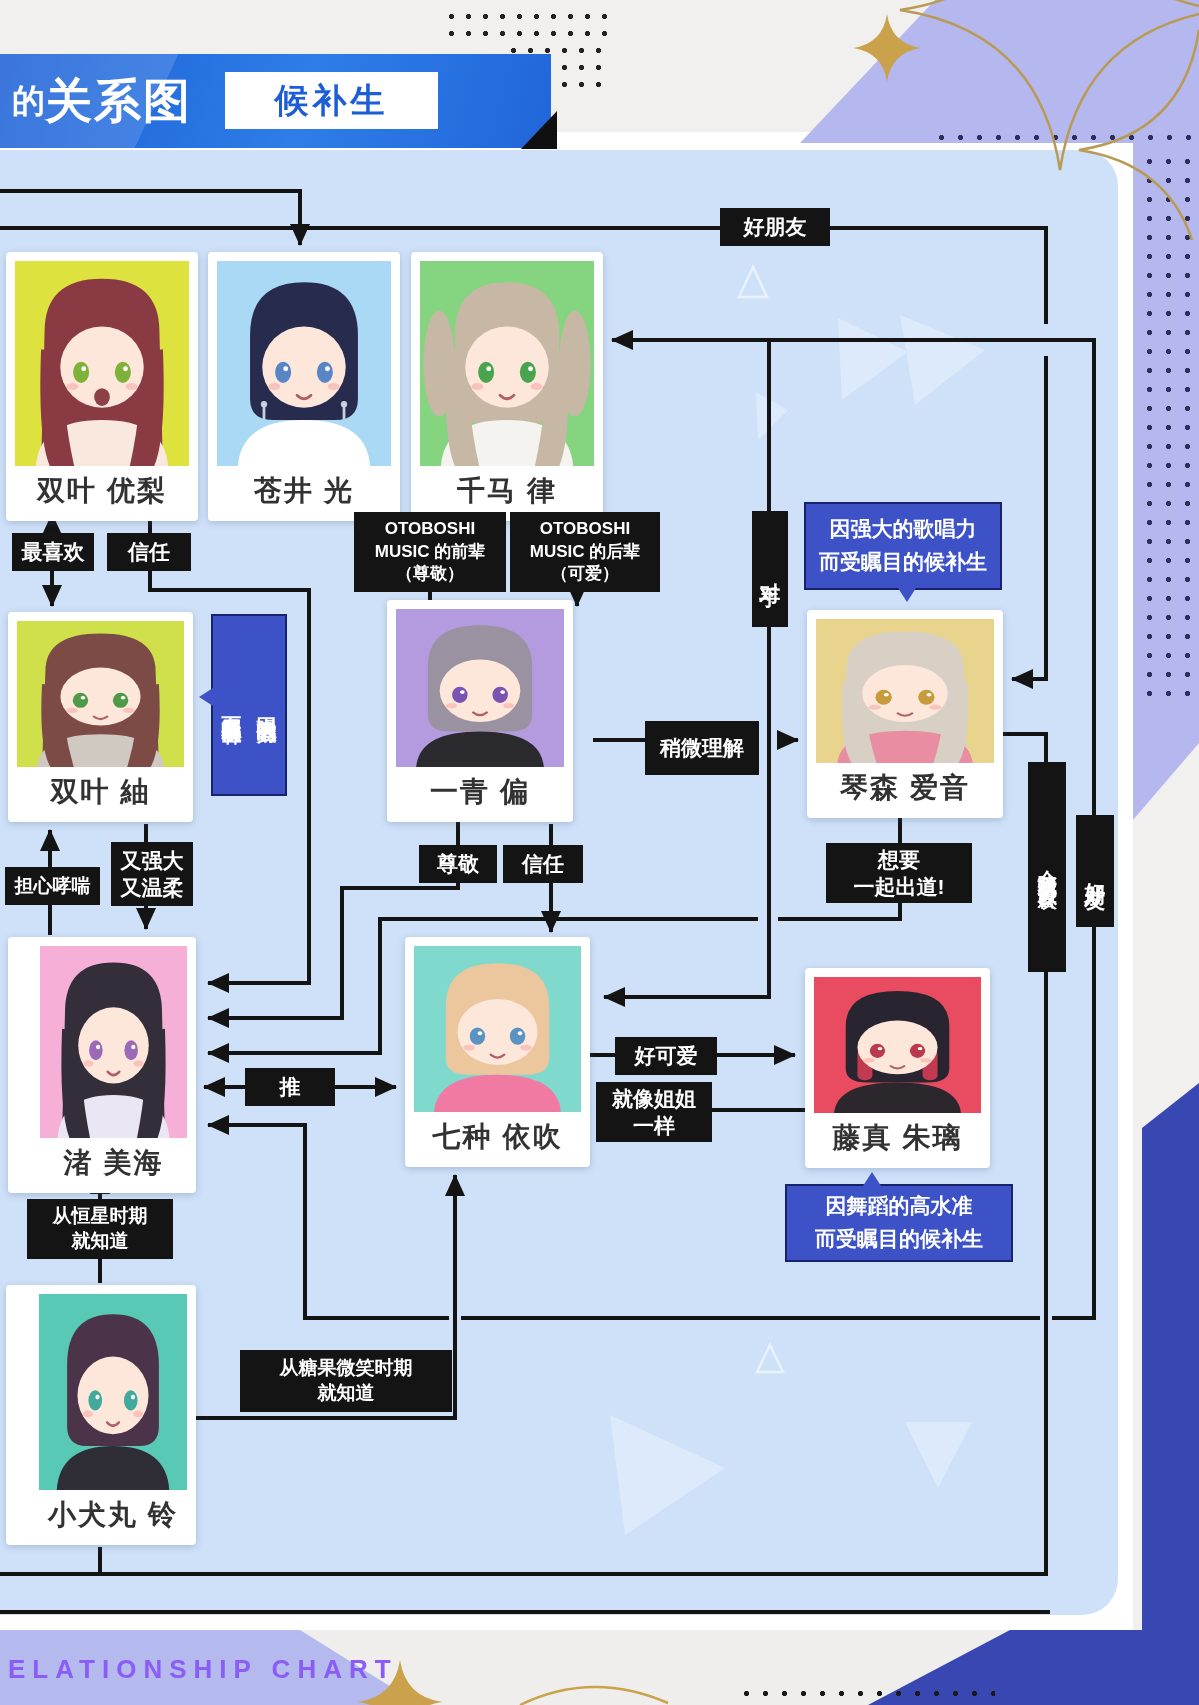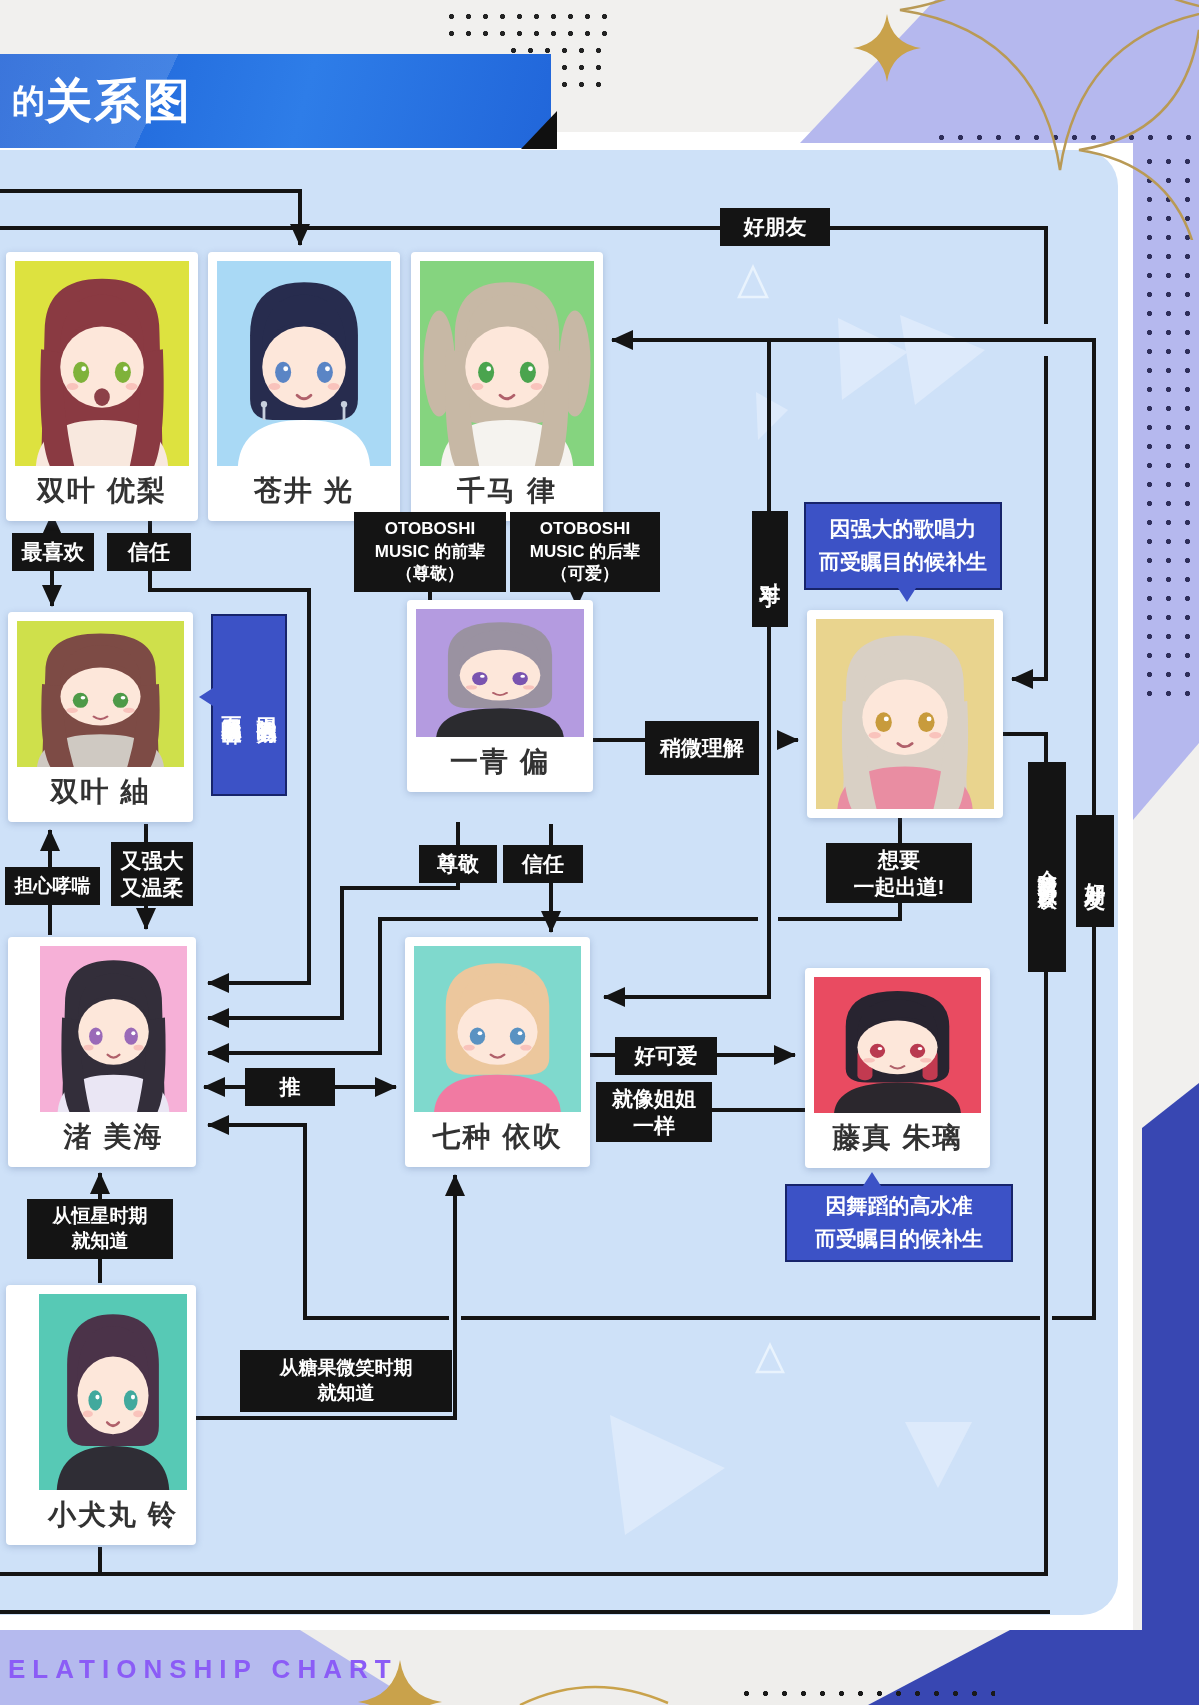--- a/index.html
+++ b/index.html
@@ -93,6 +93,7 @@
     <span class="p">的</span>
     <span class="m">关系图</span>
   </div>
+  <div id="badge">候补生</div>
 </div>
 <div id="banner-tri" class="abs"></div>
 

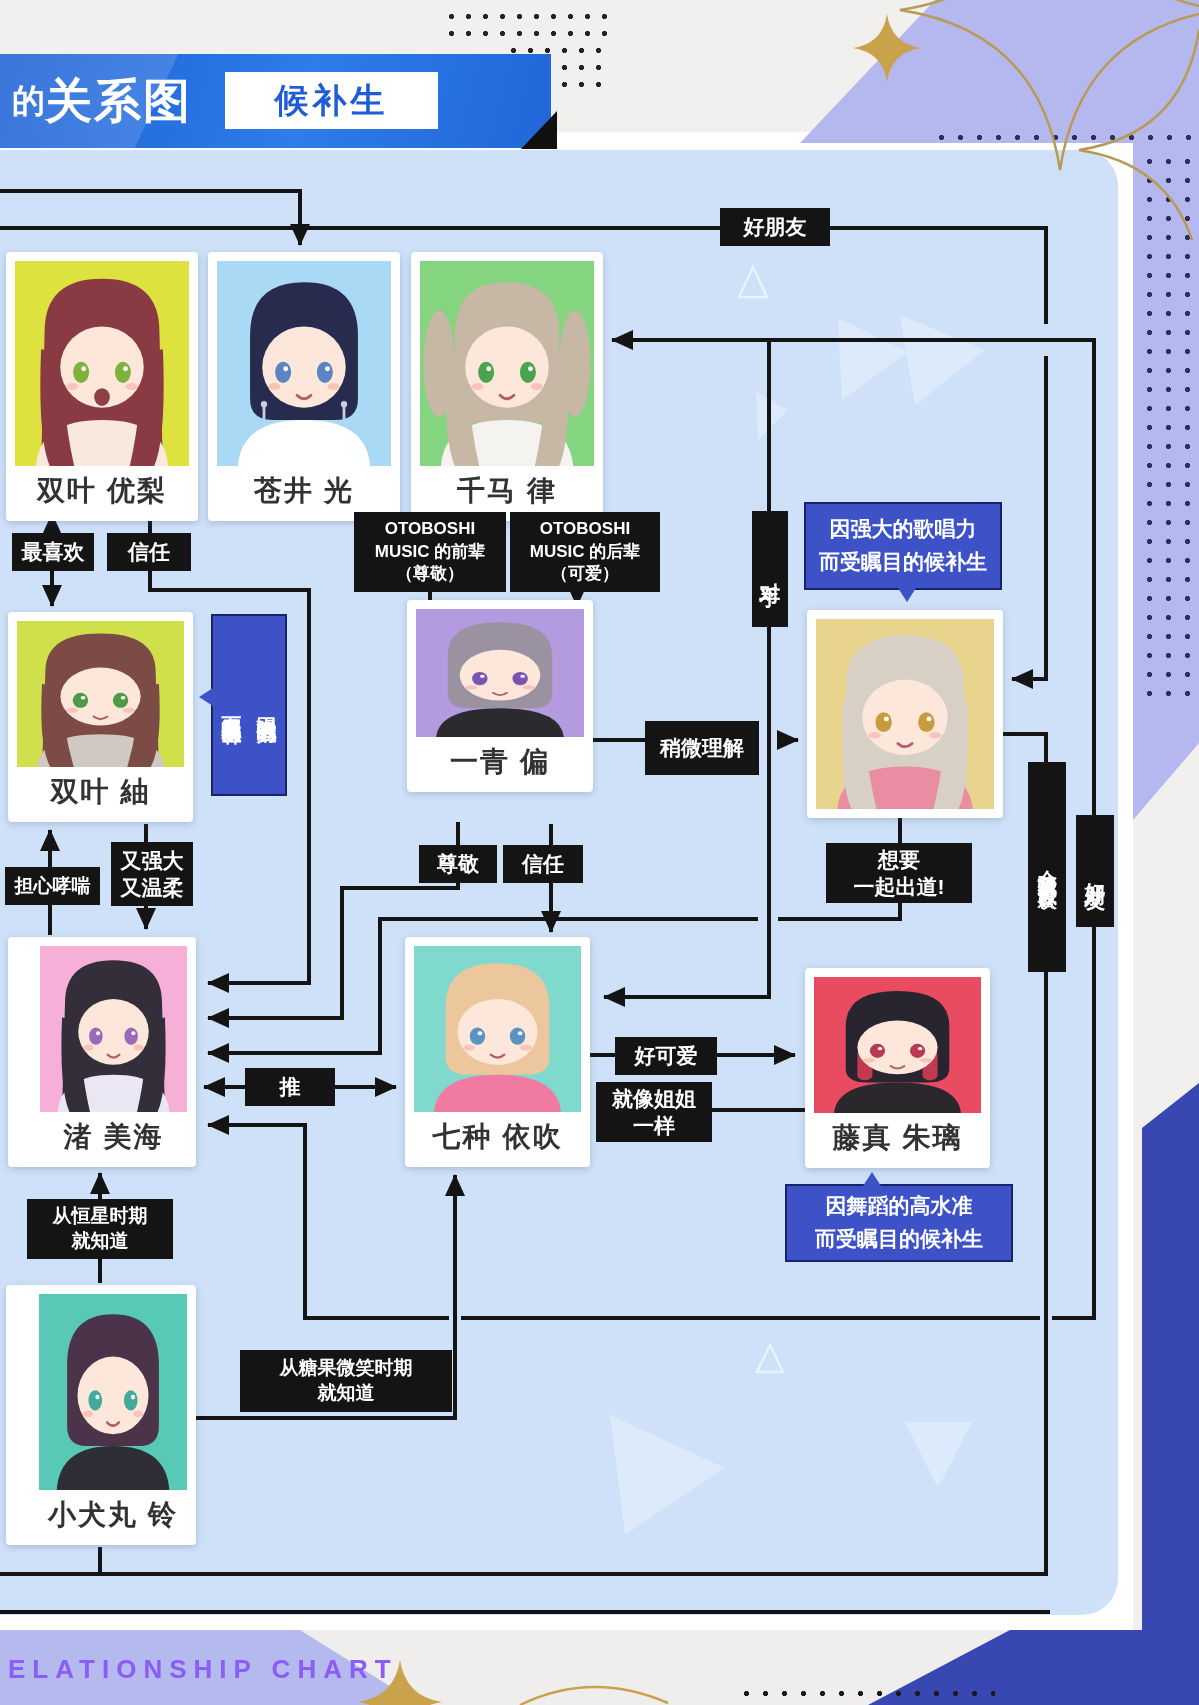--- a/index.html
+++ b/index.html
@@ -218,7 +218,7 @@
       </svg></div>
   <div class="cname">双叶 紬</div>
 </div>
-<div class="card" style="left:407px;top:600px;width:186px;height:192px;">
+<div class="card" style="left:387px;top:600px;width:186px;height:222px;">
   <div class="photo"><svg viewBox="0 0 100 116" width="100%" height="100%" preserveAspectRatio="none">
         <rect x="0" y="0" width="100" height="116" fill="#b49be0"></rect>
         <path d="M19,42 Q19,12 50,12 Q81,12 81,42 L81,78 Q81,90 68,90 L32,90 Q19,90 19,78 Z" fill="#9a92a1"></path>

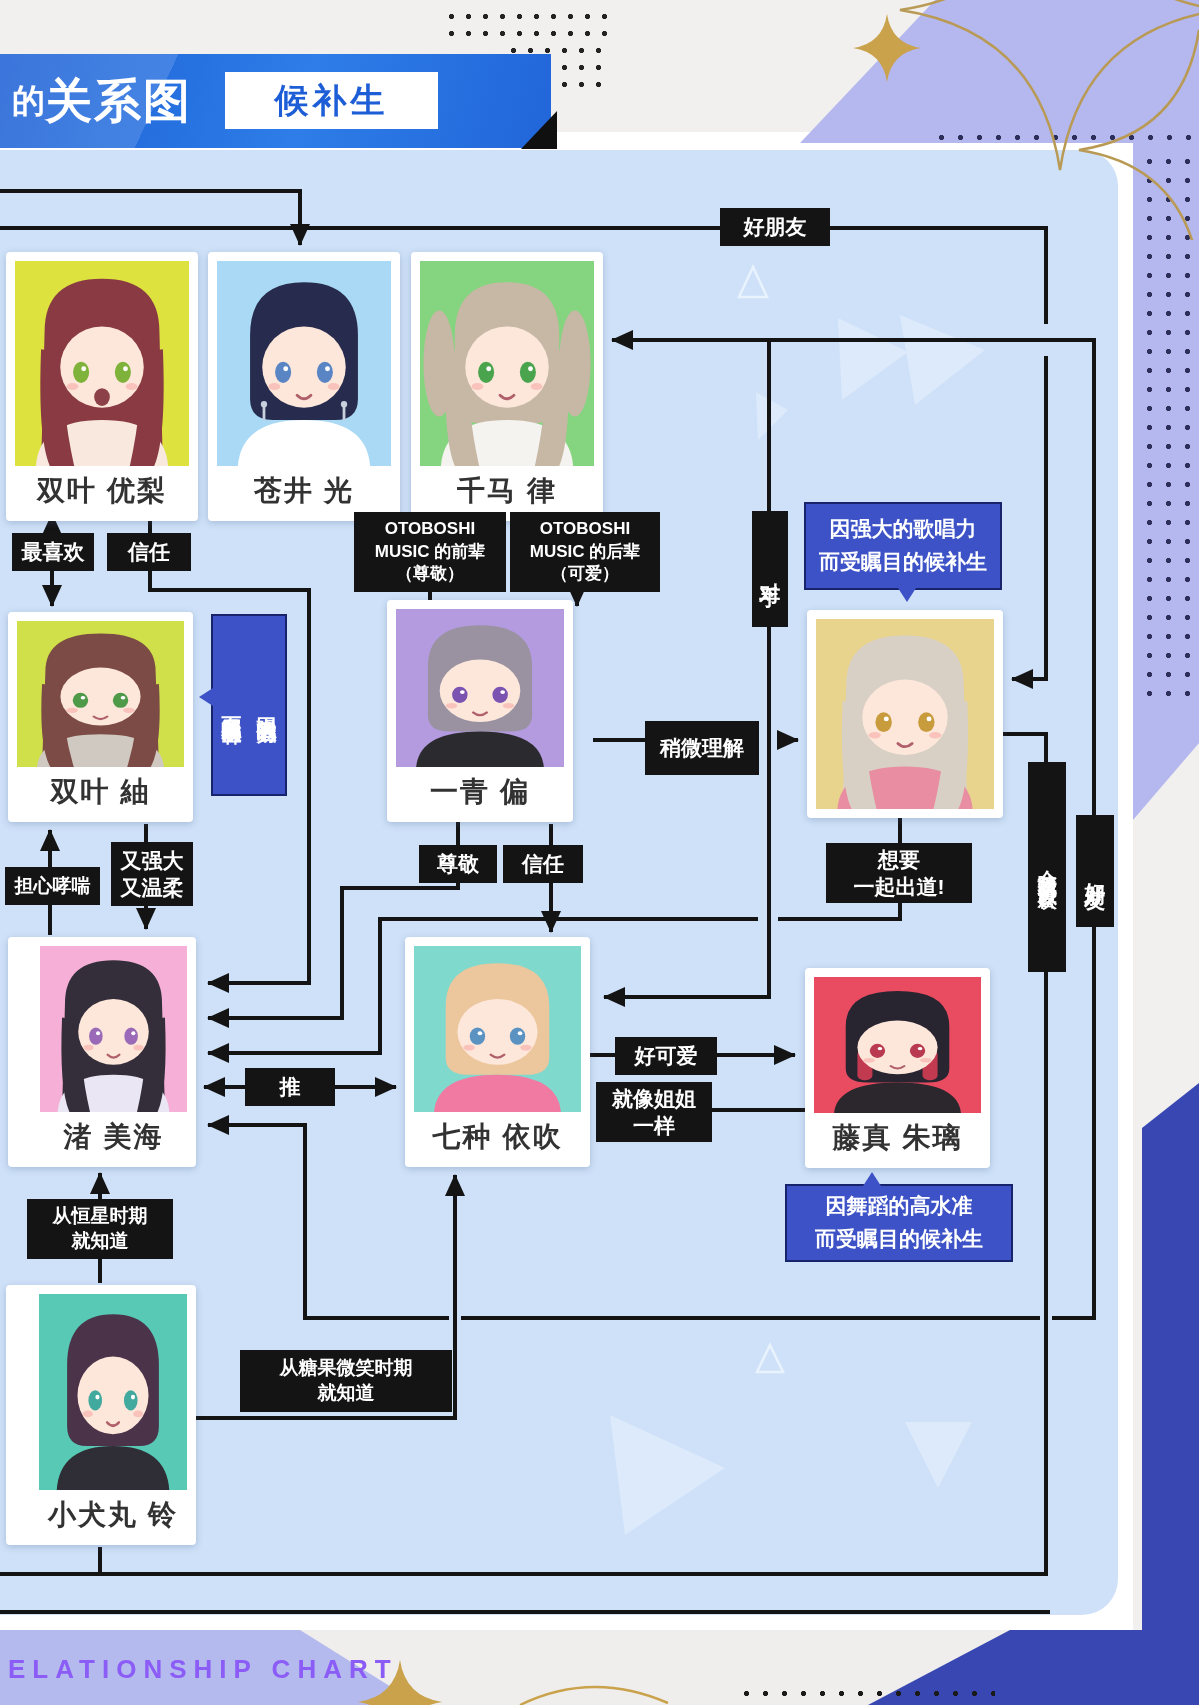--- a/index.html
+++ b/index.html
@@ -252,6 +252,7 @@
         <ellipse cx="67" cy="71" rx="3.4" ry="2" fill="rgba(244,150,150,.45)"></ellipse>
         <path d="M46,76 Q50,80 54,76" stroke="#b0606a" stroke-width="1.6" fill="none" stroke-linecap="round"></path>
       </svg></div>
+  <div class="cname">琴森 爱音</div>
 </div>
 <div class="card" style="left:8px;top:937px;width:188px;height:230px;padding-left:32px;">
   <div class="photo"><svg viewBox="0 0 100 116" width="100%" height="100%" preserveAspectRatio="none">

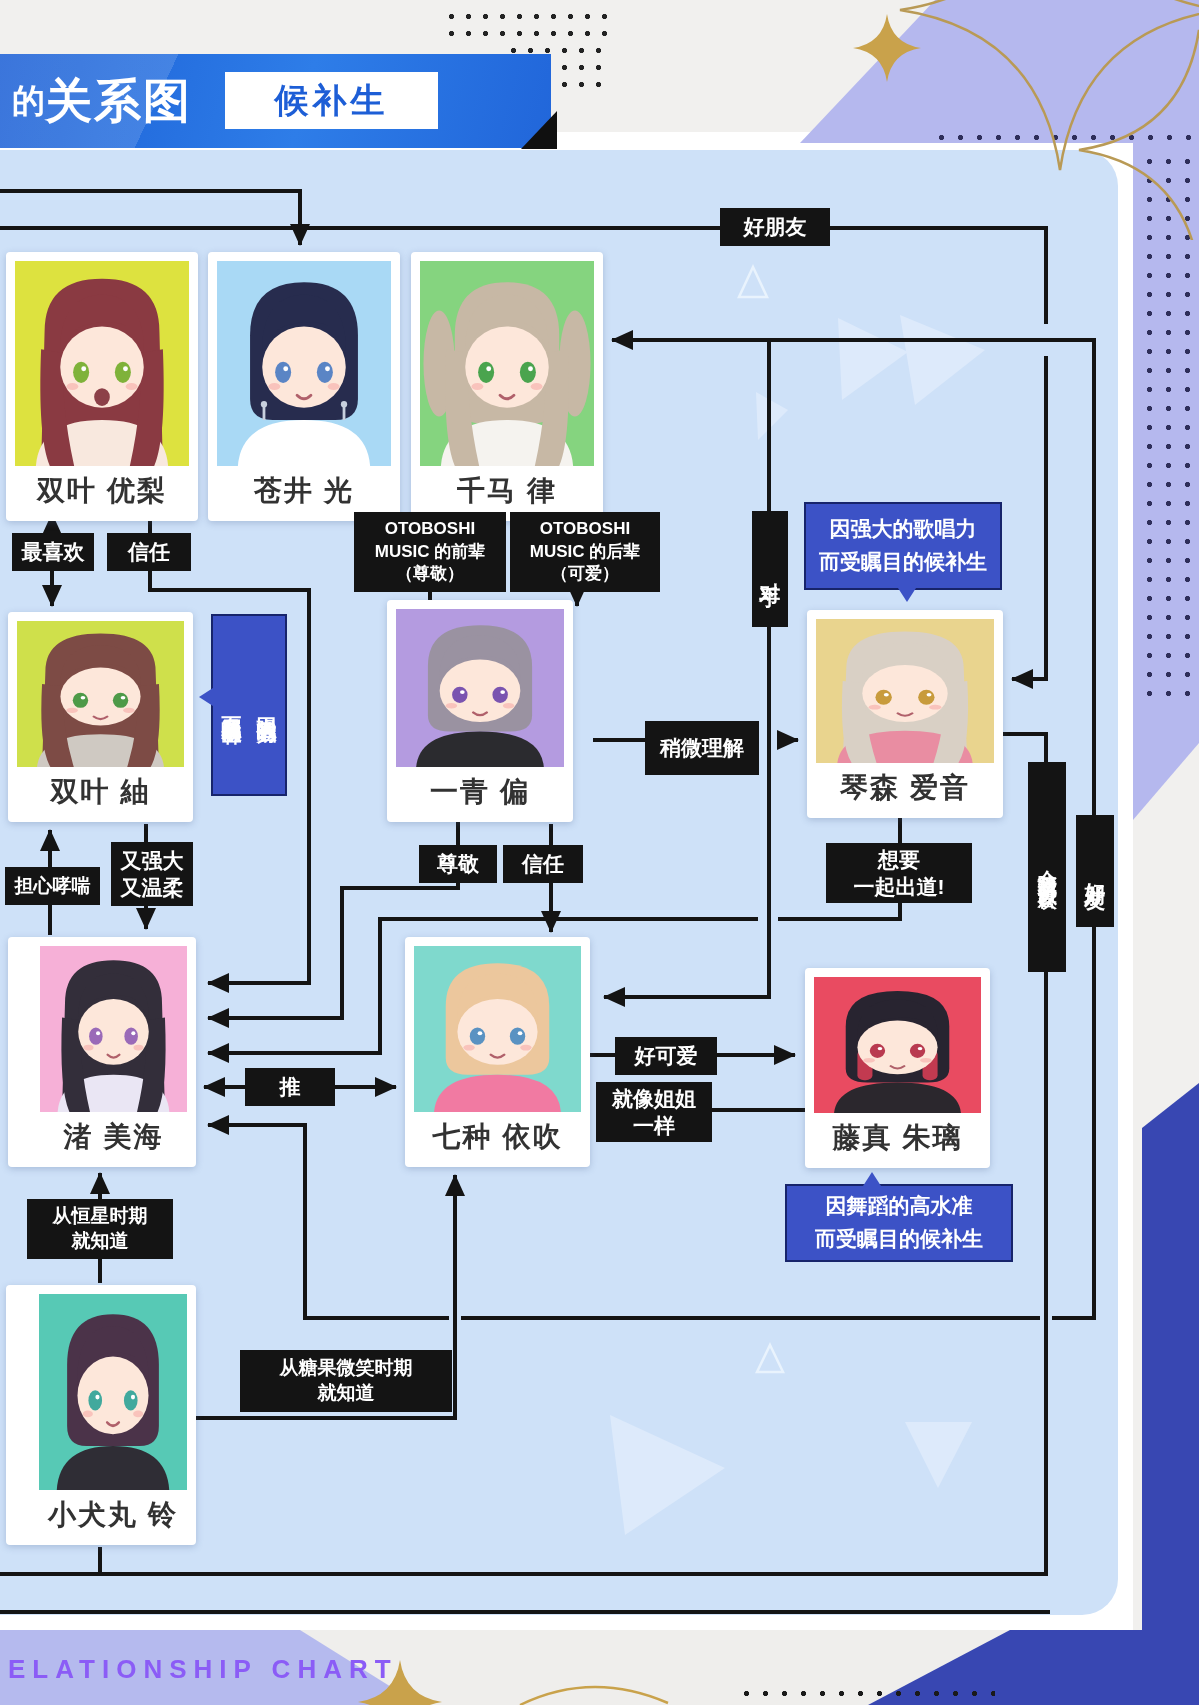--- a/index.html
+++ b/index.html
@@ -254,7 +254,7 @@
       </svg></div>
   <div class="cname">琴森 爱音</div>
 </div>
-<div class="card" style="left:8px;top:937px;width:188px;height:230px;padding-left:32px;">
+<div class="card" style="left:8px;top:937px;width:188px;height:256px;padding-left:32px;">
   <div class="photo"><svg viewBox="0 0 100 116" width="100%" height="100%" preserveAspectRatio="none">
         <rect x="0" y="0" width="100" height="116" fill="#f6b0d7"></rect>
         <path d="M17,40 Q17,10 50,10 Q83,10 83,40 L85,116 L15,116 Z" fill="#332e3a"></path>

